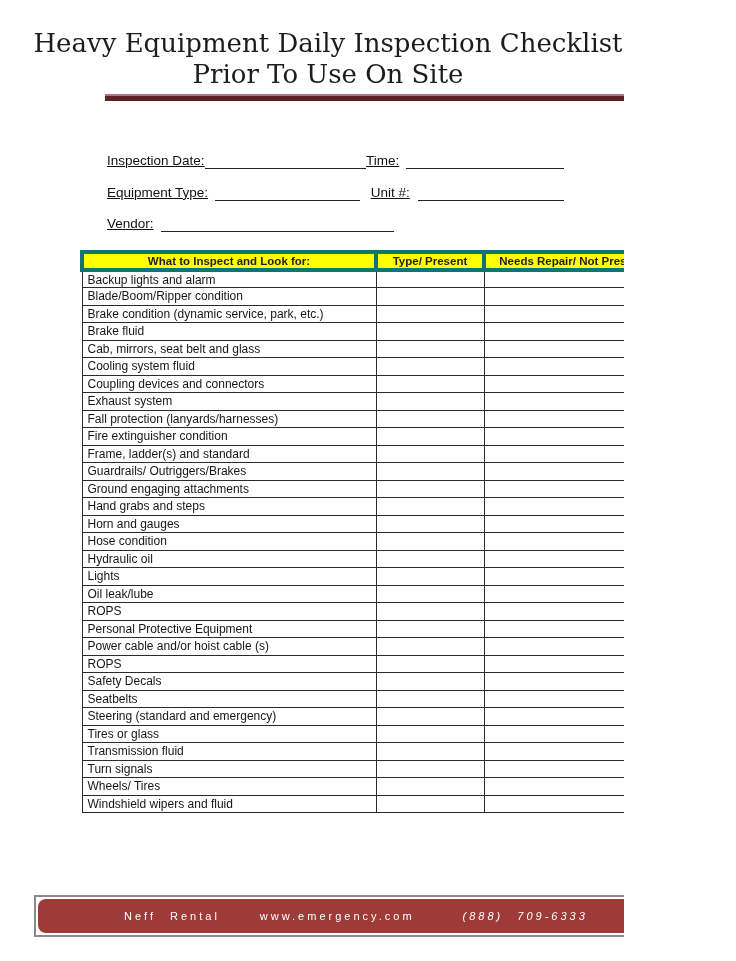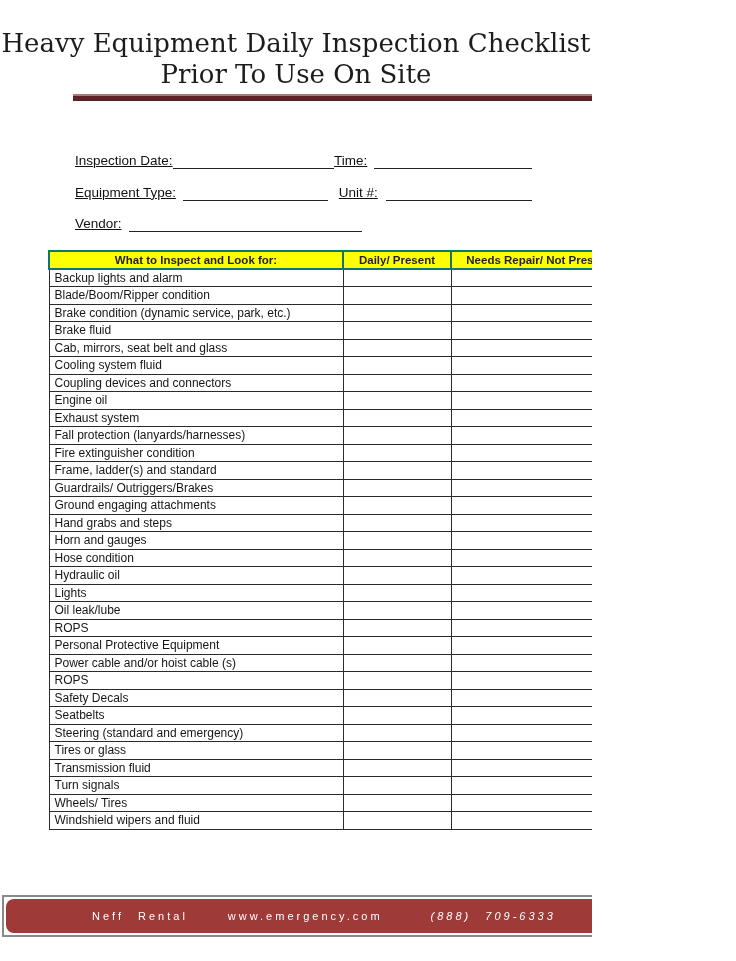--- a/index.html
+++ b/index.html
@@ -10,6 +10,7 @@
     background:#ffffff;
     font-family:"Liberation Sans", sans-serif;
     overflow:hidden;
+    margin-left:32px;
   }
 
   

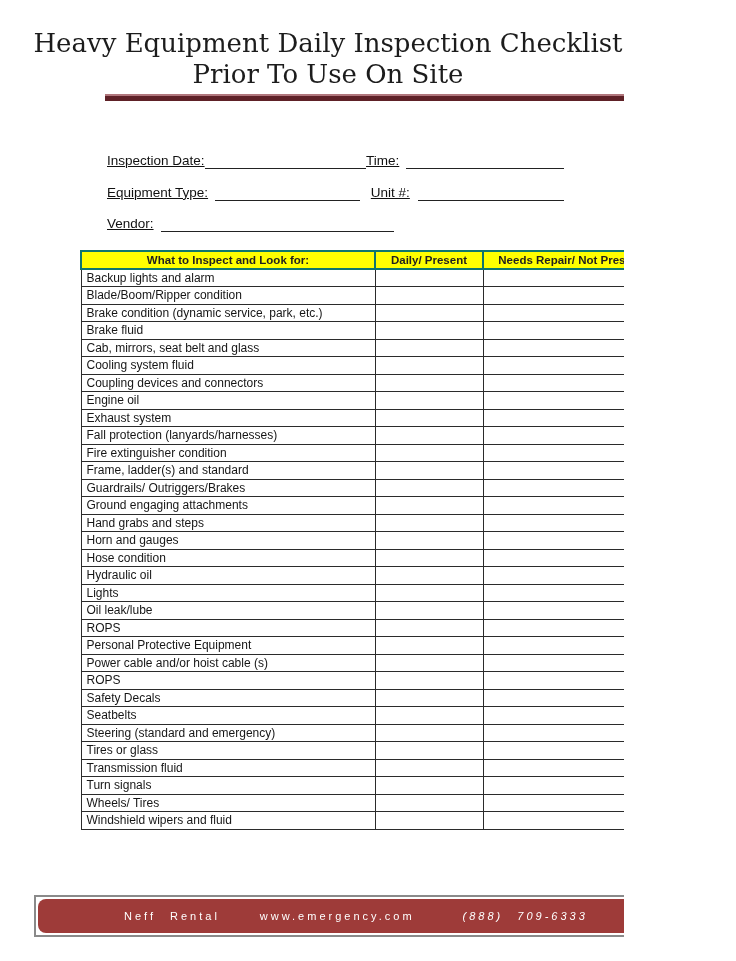--- a/index.html
+++ b/index.html
@@ -59,7 +59,7 @@
   table.checklist col.c4 { width:64px; }
   table.checklist th {
     background:#ffff00;
-    border:2px solid #0f766e;
+    border:4px solid #0f766e;
     height:18px;
     font-size:11.5px; font-weight:bold; color:#1f1f1f;
     text-align:center; padding:0 2px;

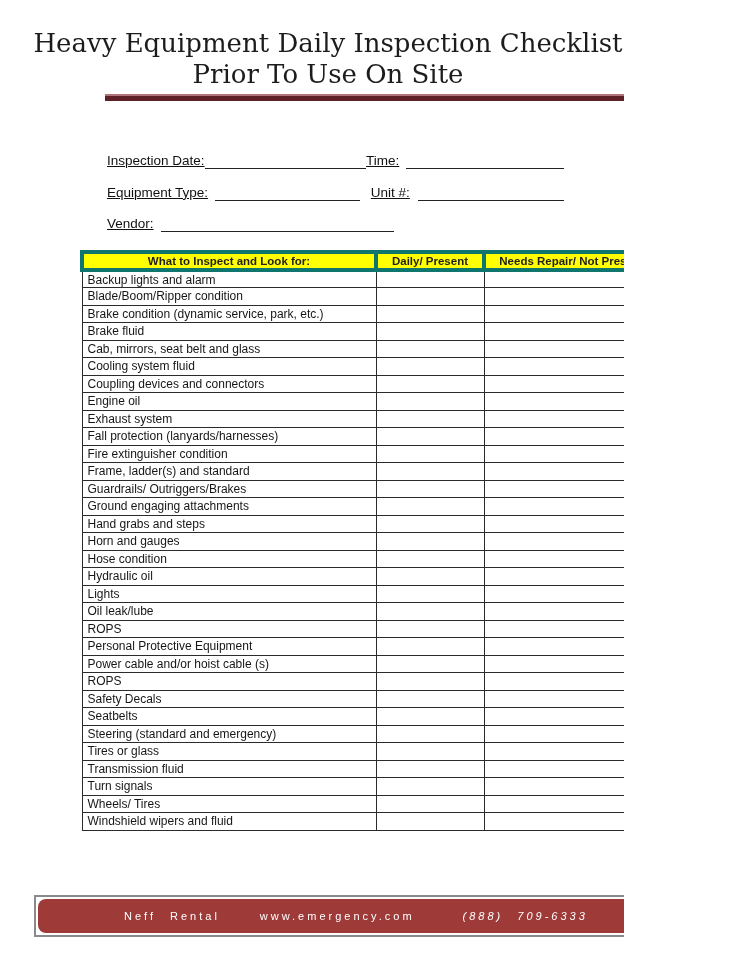--- a/index.html
+++ b/index.html
@@ -144,7 +144,7 @@
     <thead>
       <tr>
         <th>What to Inspect and Look for:</th>
-        <th>Daily/ Present</th>
+        <th>Type/ Present</th>
         <th>Needs Repair/ Not Present</th>
         <th>N/A</th>
       </tr>

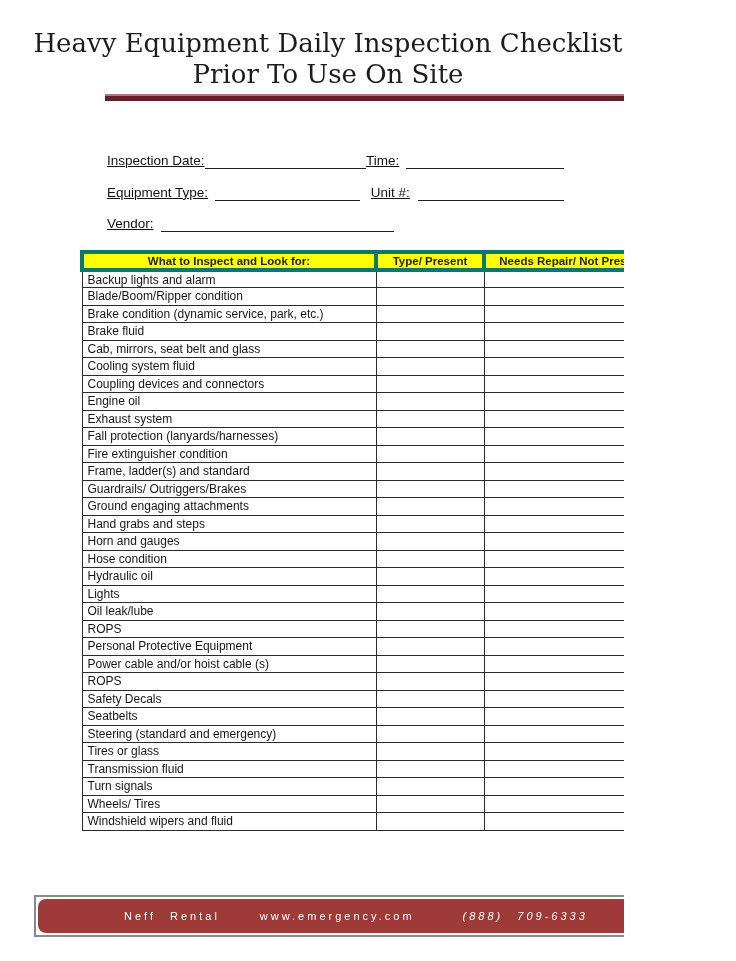--- a/index.html
+++ b/index.html
@@ -199,12 +199,6 @@
     <td></td>
   </tr>
 
-  <tr>
-    <td>Engine oil</td>
-    <td></td>
-    <td></td>
-    <td></td>
-  </tr>
 
   <tr>
     <td>Exhaust system</td>

